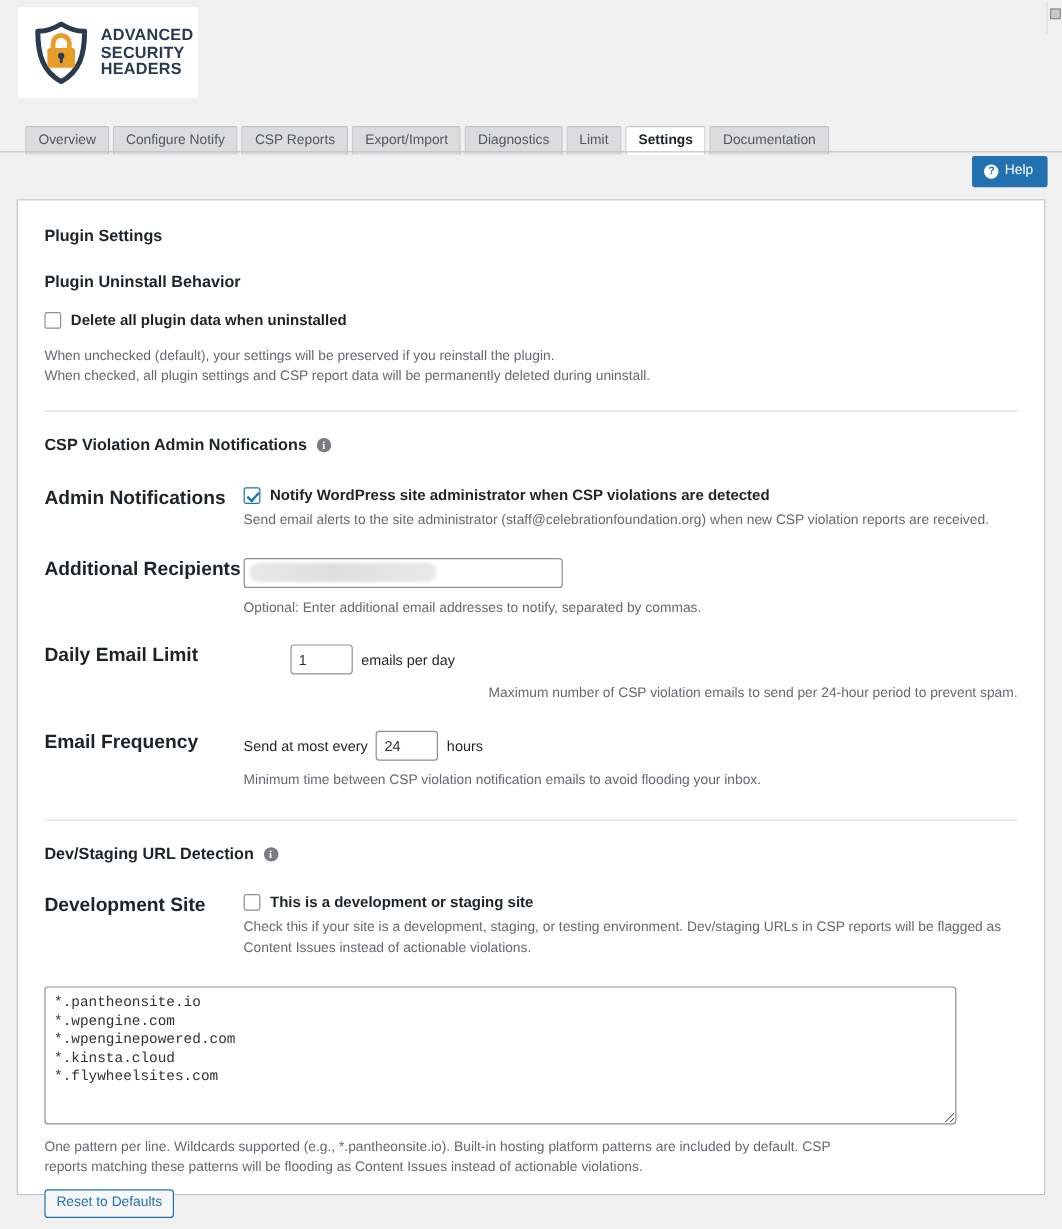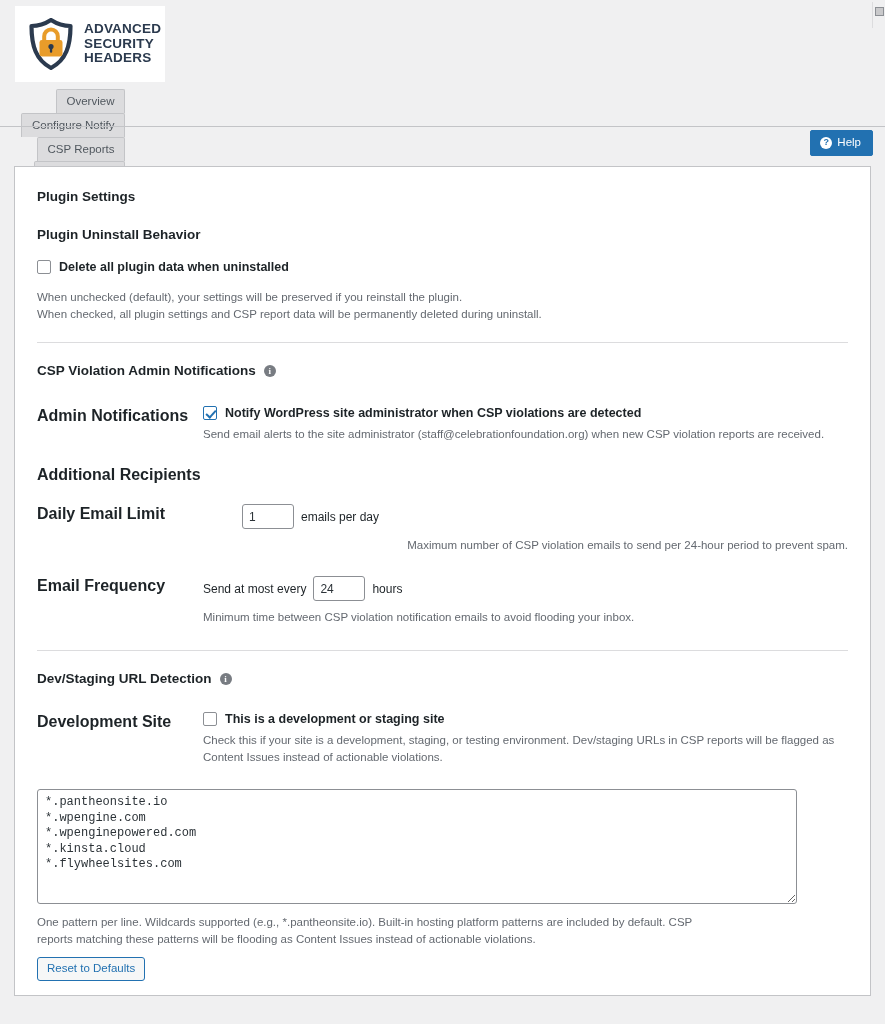--- a/index.html
+++ b/index.html
@@ -32,10 +32,9 @@
 
   
   .tab-bar {
-    position: absolute; left: 21px; top: 89px;
+    position: absolute; left: 21px; top: 105px;
     display: flex; align-items: flex-end;
     height: 24px;
-    flex-direction: column;
   }
   .tab {
     border: 1px solid #c3c4c7;

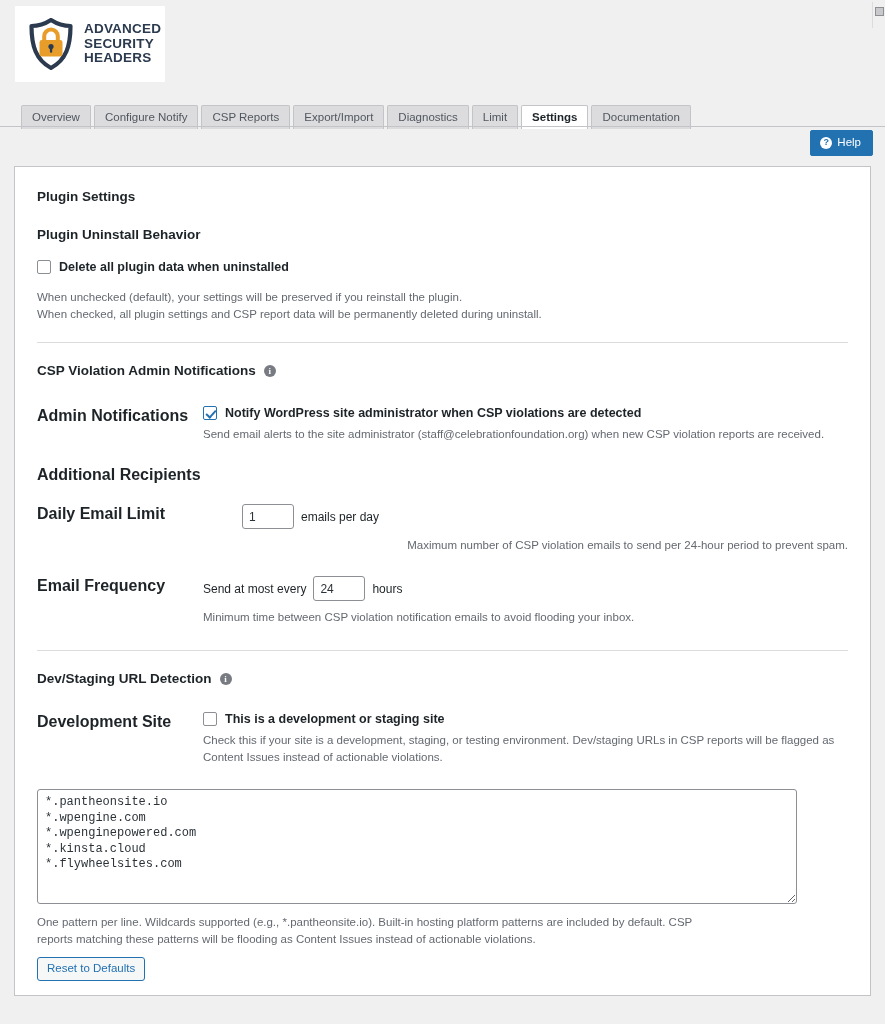--- a/index.html
+++ b/index.html
@@ -298,6 +298,13 @@
 
   <div class="frow" style="margin-top:22px;">
     <div class="flabel">Additional Recipients</div>
+    <div class="fbody">
+      <div class="recipients-wrap">
+        <input class="text-in recipients" type="text" value="" style="">
+        <div class="redact"></div>
+      </div>
+      <div class="desc" style="margin-top:9px;">Optional: Enter additional email addresses to notify, separated by commas.</div>
+    </div>
   </div>
 
   <div class="frow" style="margin-top:21px;gap:39px;">

